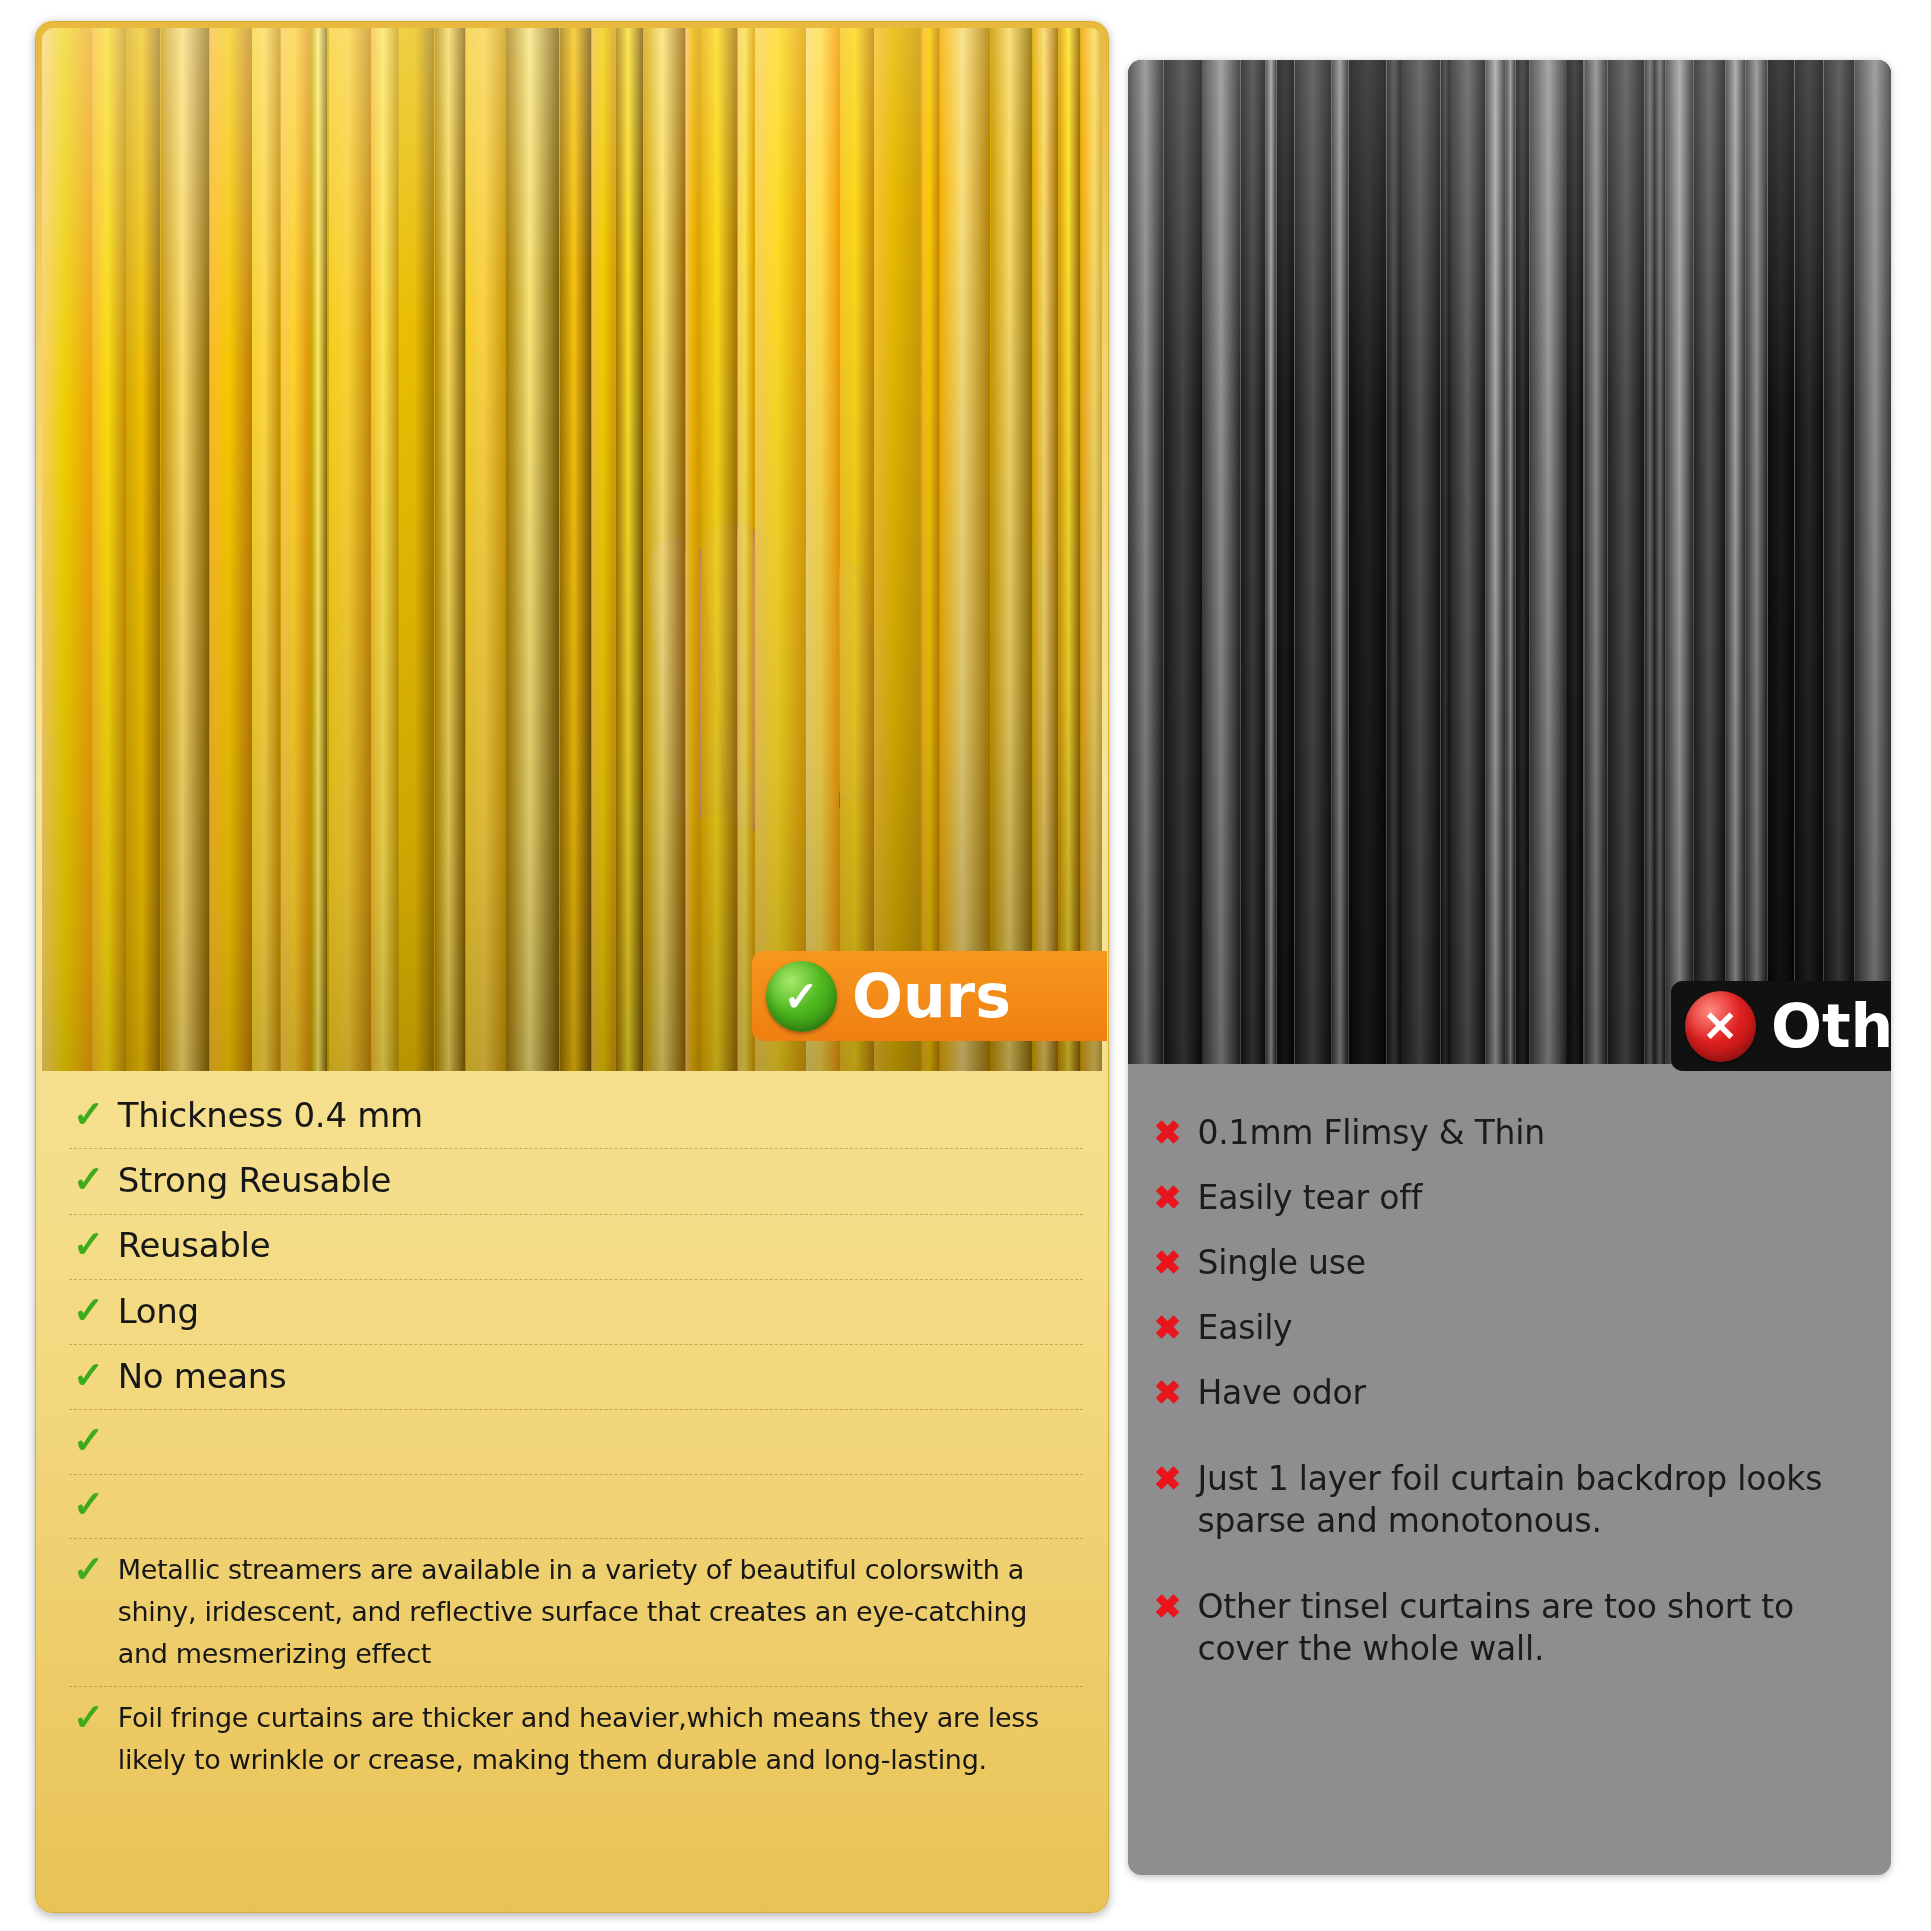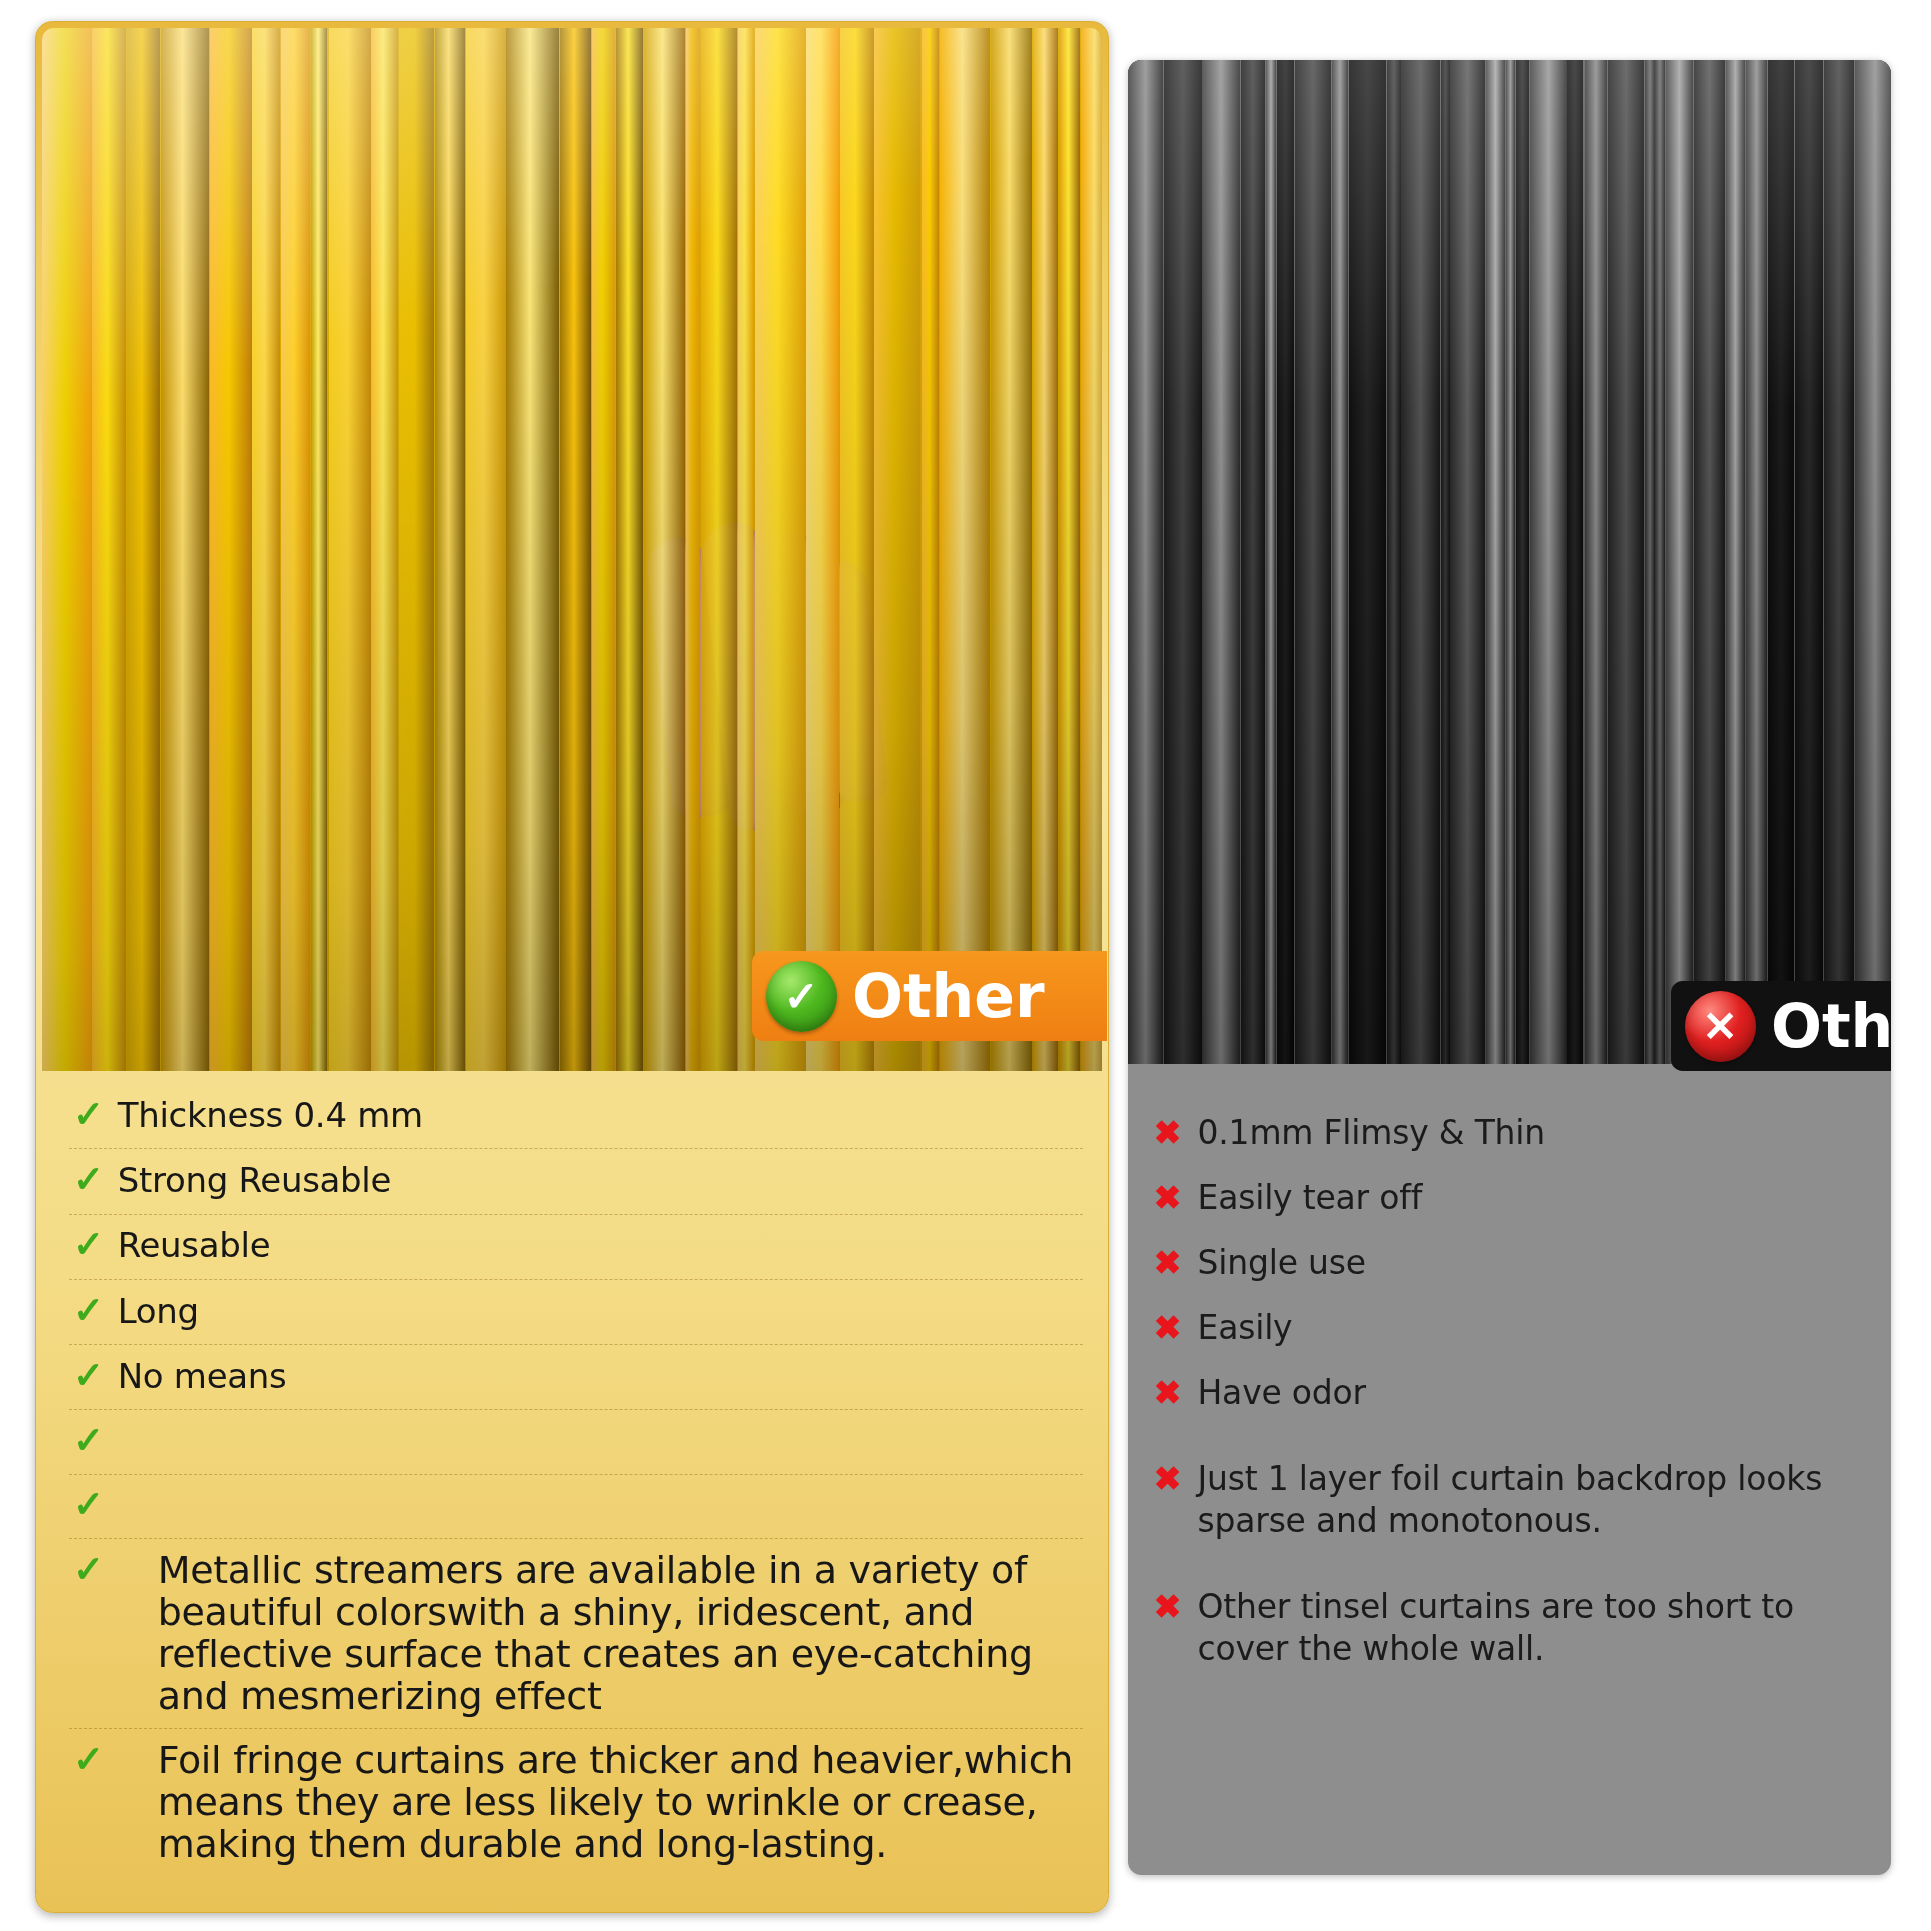--- a/index.html
+++ b/index.html
@@ -337,7 +337,7 @@
 
     <div class="badge badge-ours">
       <div class="circle-icon circle-green">✓</div>
-      <div class="badge-label">Other</div>
+      <div class="badge-label">Ours</div>
     </div>
 
     <div class="ours-list">

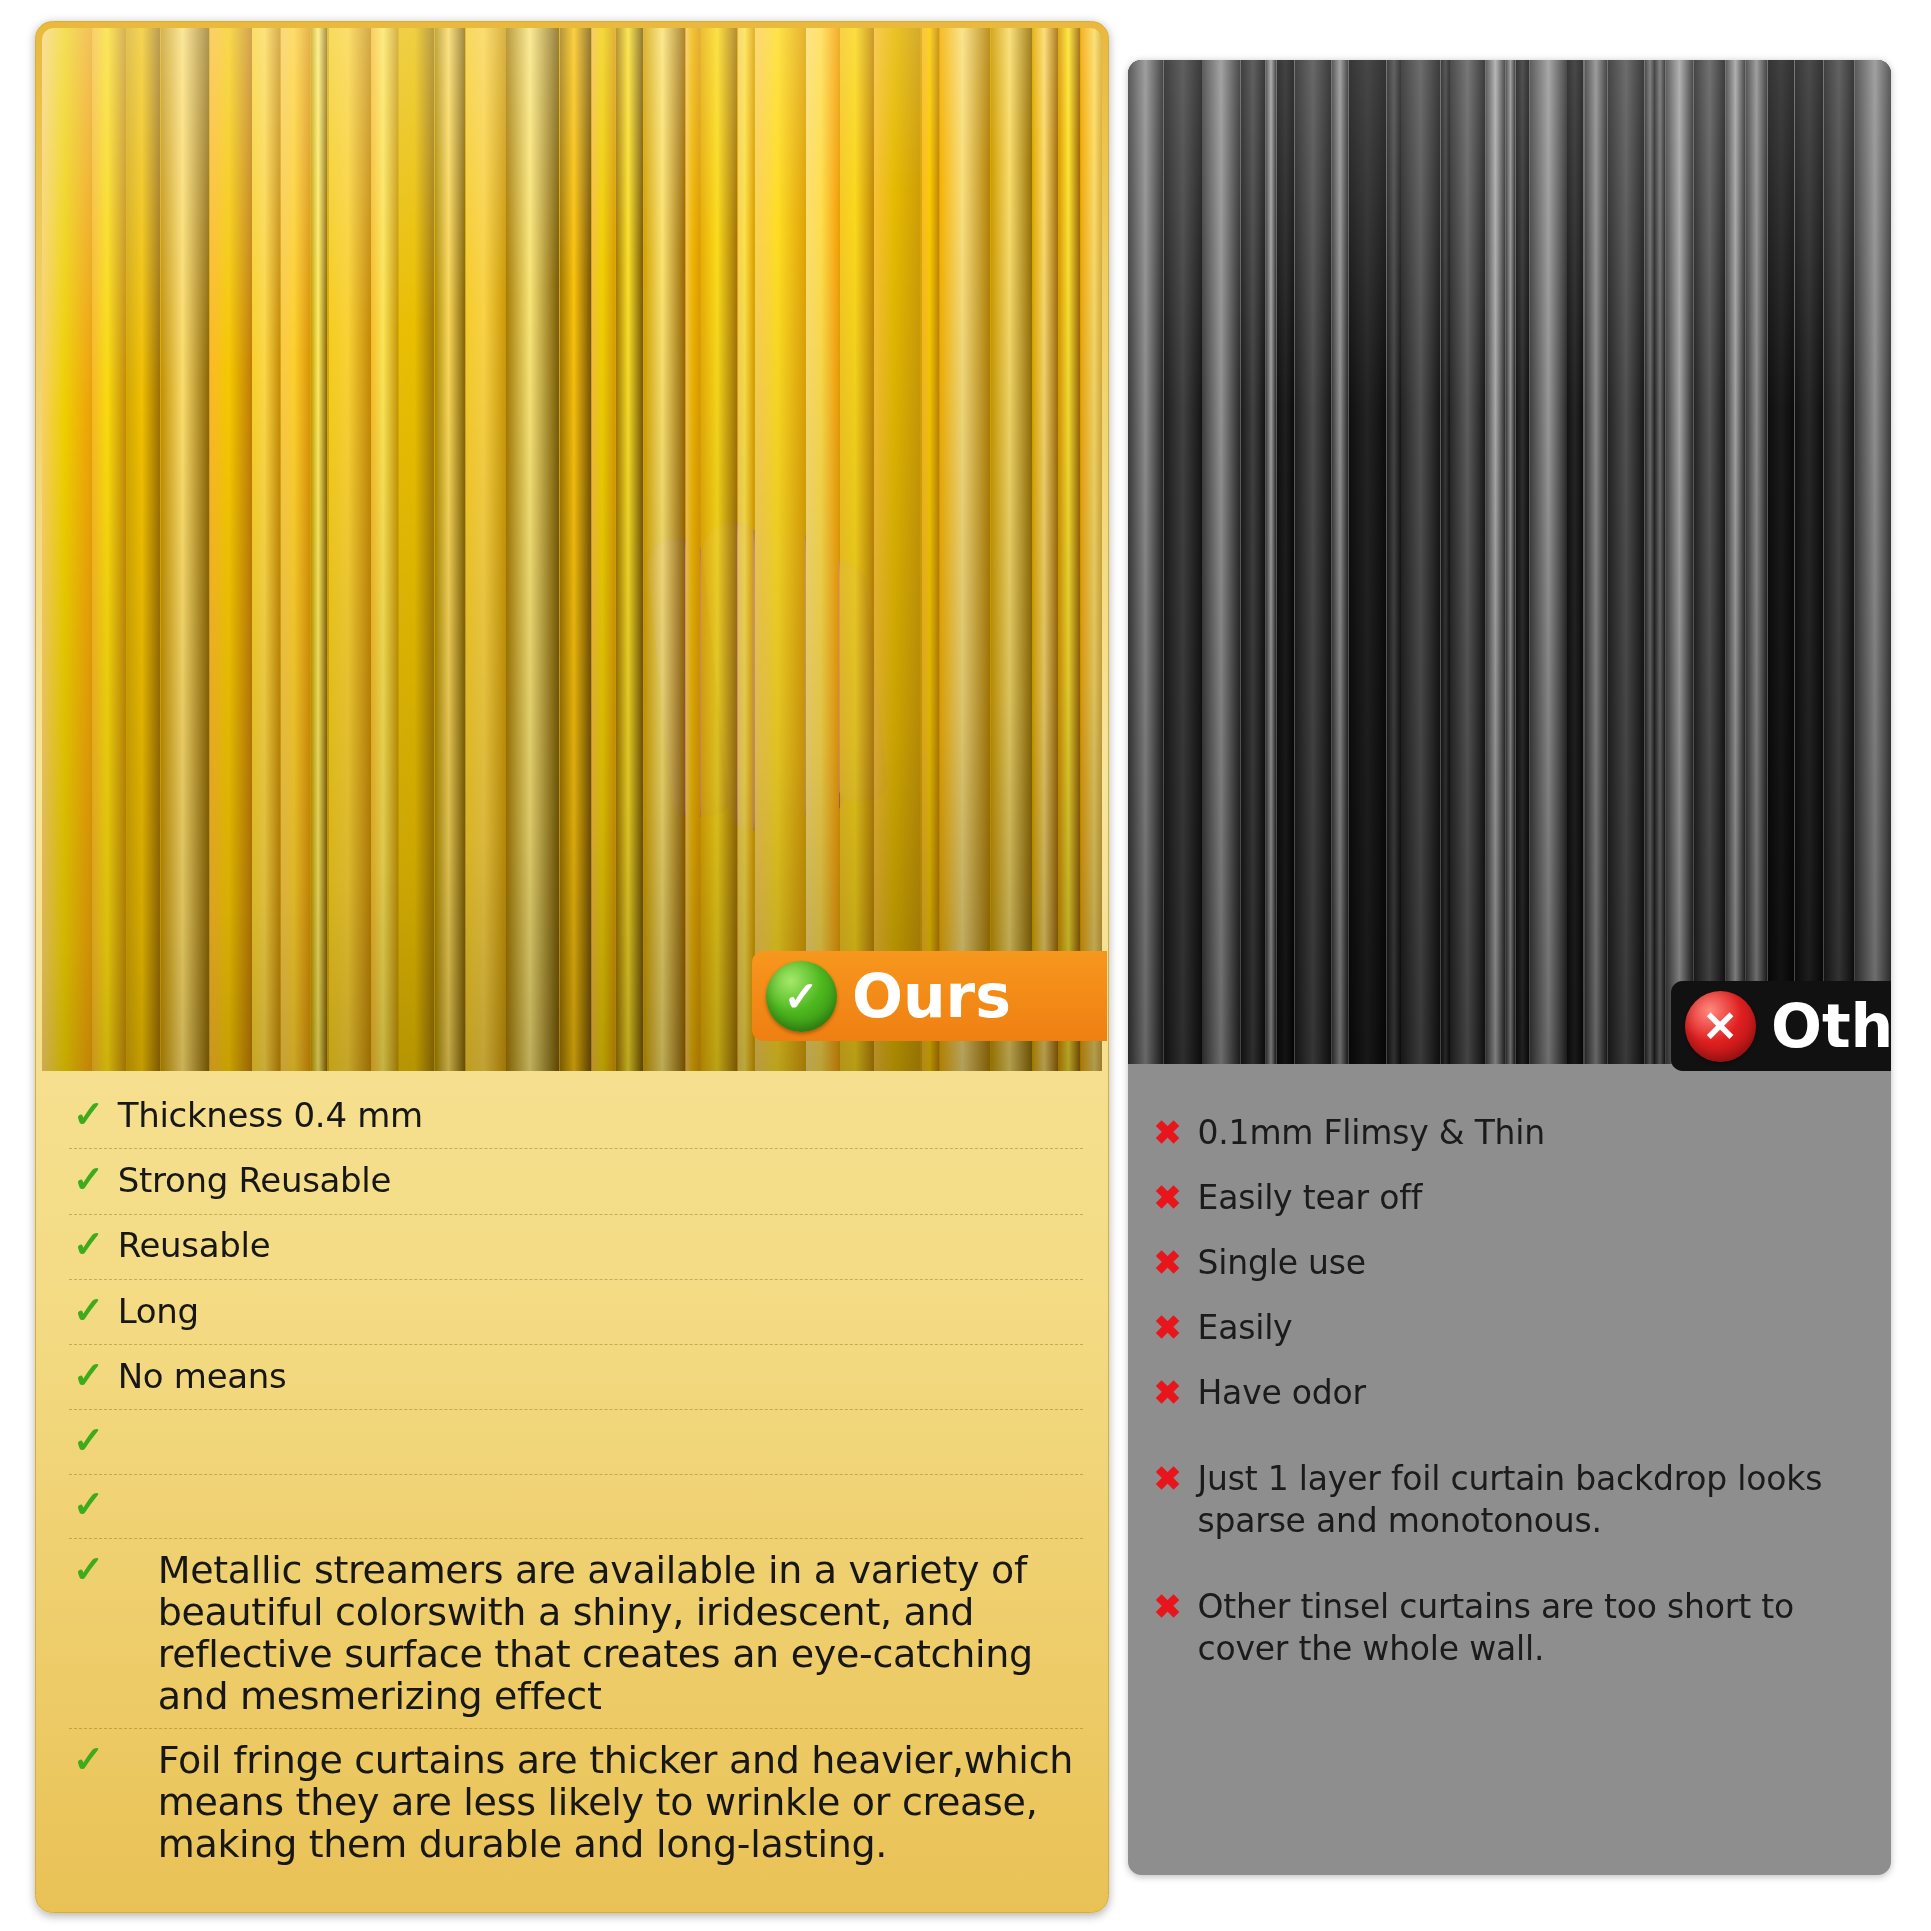--- a/index.html
+++ b/index.html
@@ -211,9 +211,8 @@
     font-weight: 500;
   }
   .ours-text.small {
-    font-size: 38px;
+    font-size: 27px;
     line-height: 42px;
-    margin-left: 40px;
   }
 </style>
 </head>

